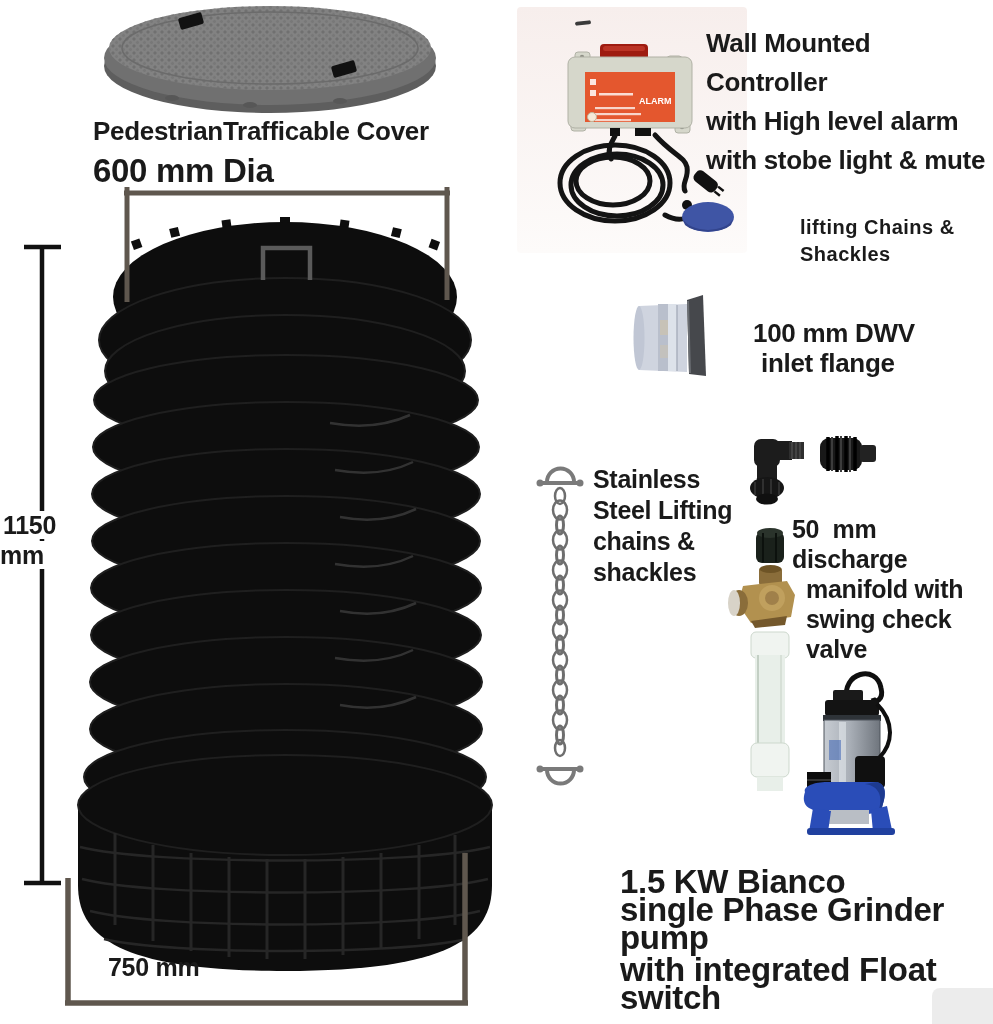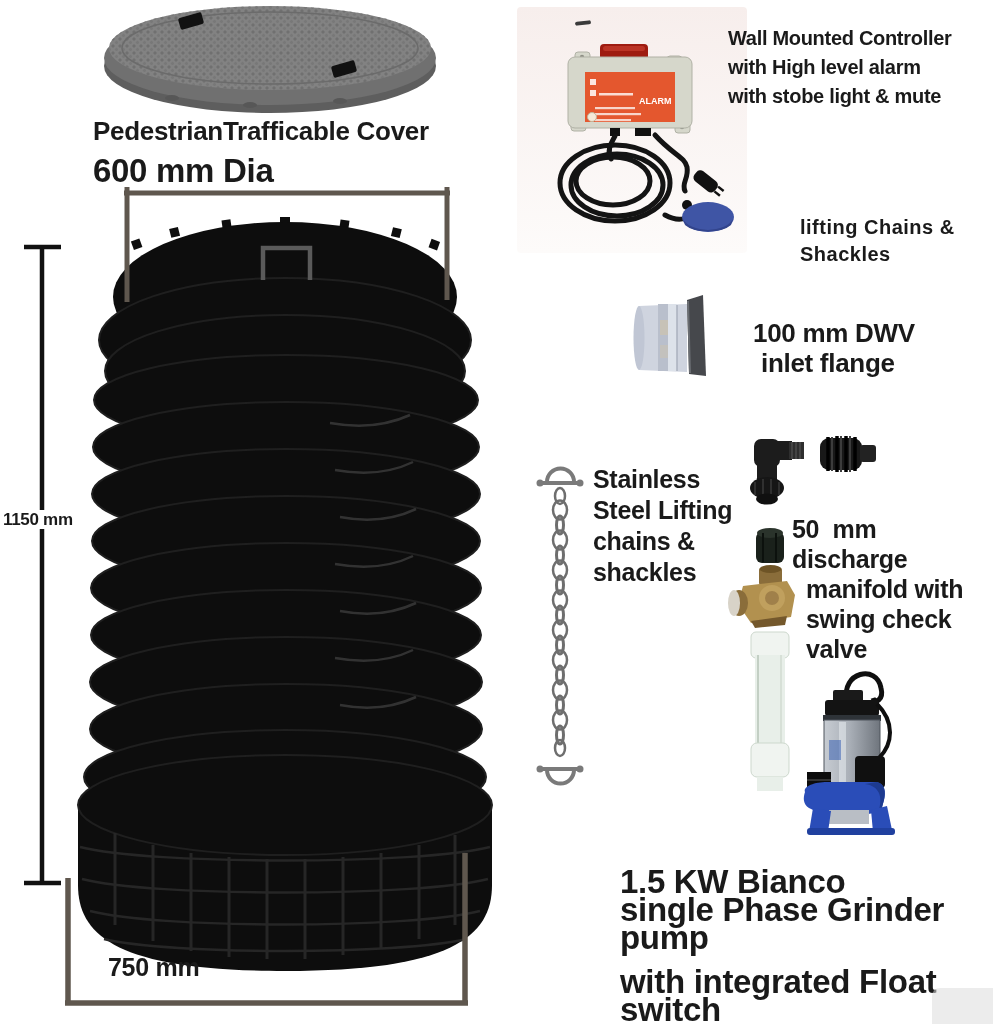--- a/index.html
+++ b/index.html
@@ -360,7 +360,7 @@
 
 <div class="txt center" style="left:108px;top:952px;width:400px;font-size:25px;z-index:2">750 mm</div>
 
-<div class="txt" style="left:728px;top:24px;font-size:20px;line-height:29px">
+<div class="txt" style="left:706px;top:24px;font-size:26px;line-height:39px">
   <div>Wall Mounted Controller</div>
   <div>with High level alarm</div>
   <div>with stobe light &amp; mute</div>

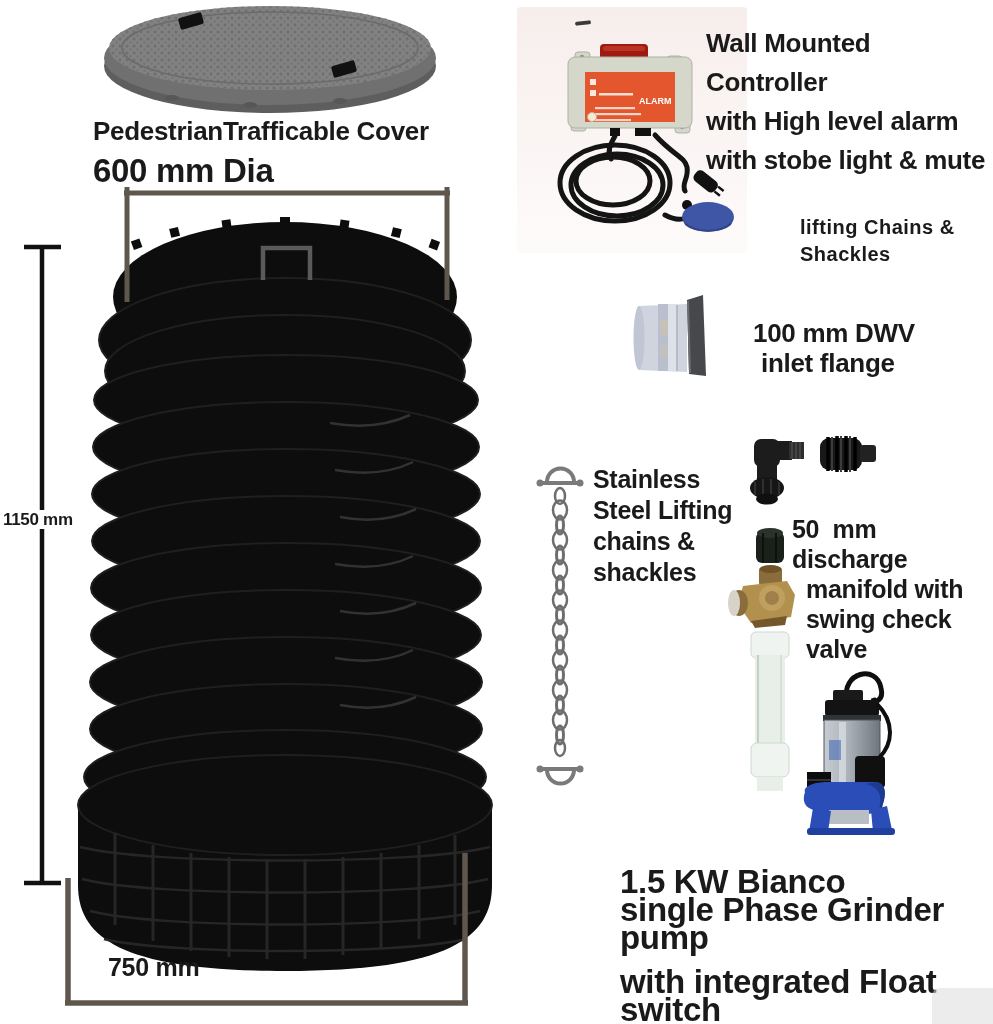--- a/index.html
+++ b/index.html
@@ -356,7 +356,7 @@
 
 <div class="txt center" style="left:93px;top:151px;width:440px;font-size:33px">600 mm Dia</div>
 
-<div class="txt center" style="left:0;top:510px;width:108px;font-size:17px;z-index:2"><span class="dim-label">1150 mm</span></div>
+<div class="txt center" style="left:0;top:510px;width:108px;font-size:25px;z-index:2"><span class="dim-label">1150 mm</span></div>
 
 <div class="txt center" style="left:108px;top:952px;width:400px;font-size:25px;z-index:2">750 mm</div>
 

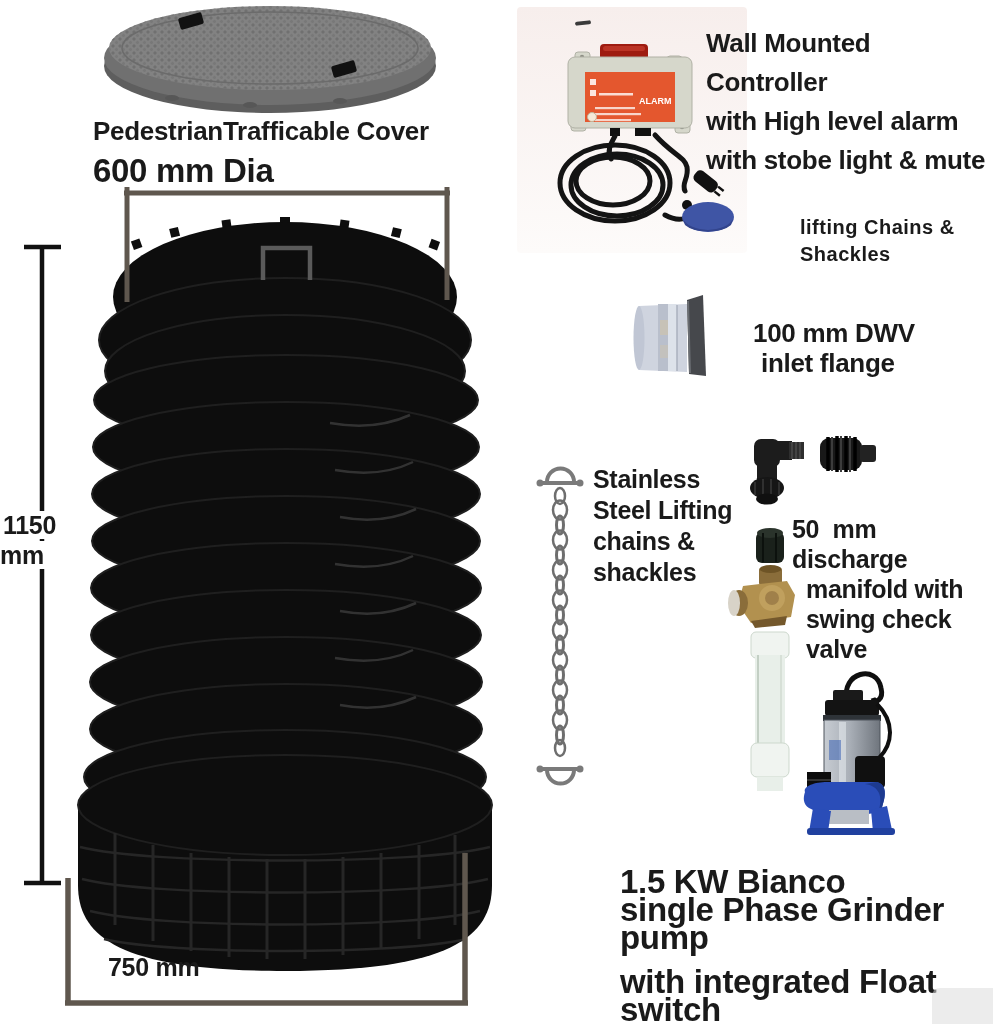--- a/index.html
+++ b/index.html
@@ -393,7 +393,7 @@
 <div class="txt center" style="left:620px;top:868px;width:373px;font-size:33px;line-height:28px">
   <div>1.5 KW Bianco</div>
   <div>single Phase Grinder pump</div>
-  <div style="margin-top:16px">with integrated Float switch</div>
+  <div style="margin-top:4px">with integrated Float switch</div>
 </div>
 
 <div class="abs" style="left:932px;top:988px;width:61px;height:36px;background:#dcdcdc;border-radius:8px 0 0 0;opacity:.55"></div>

